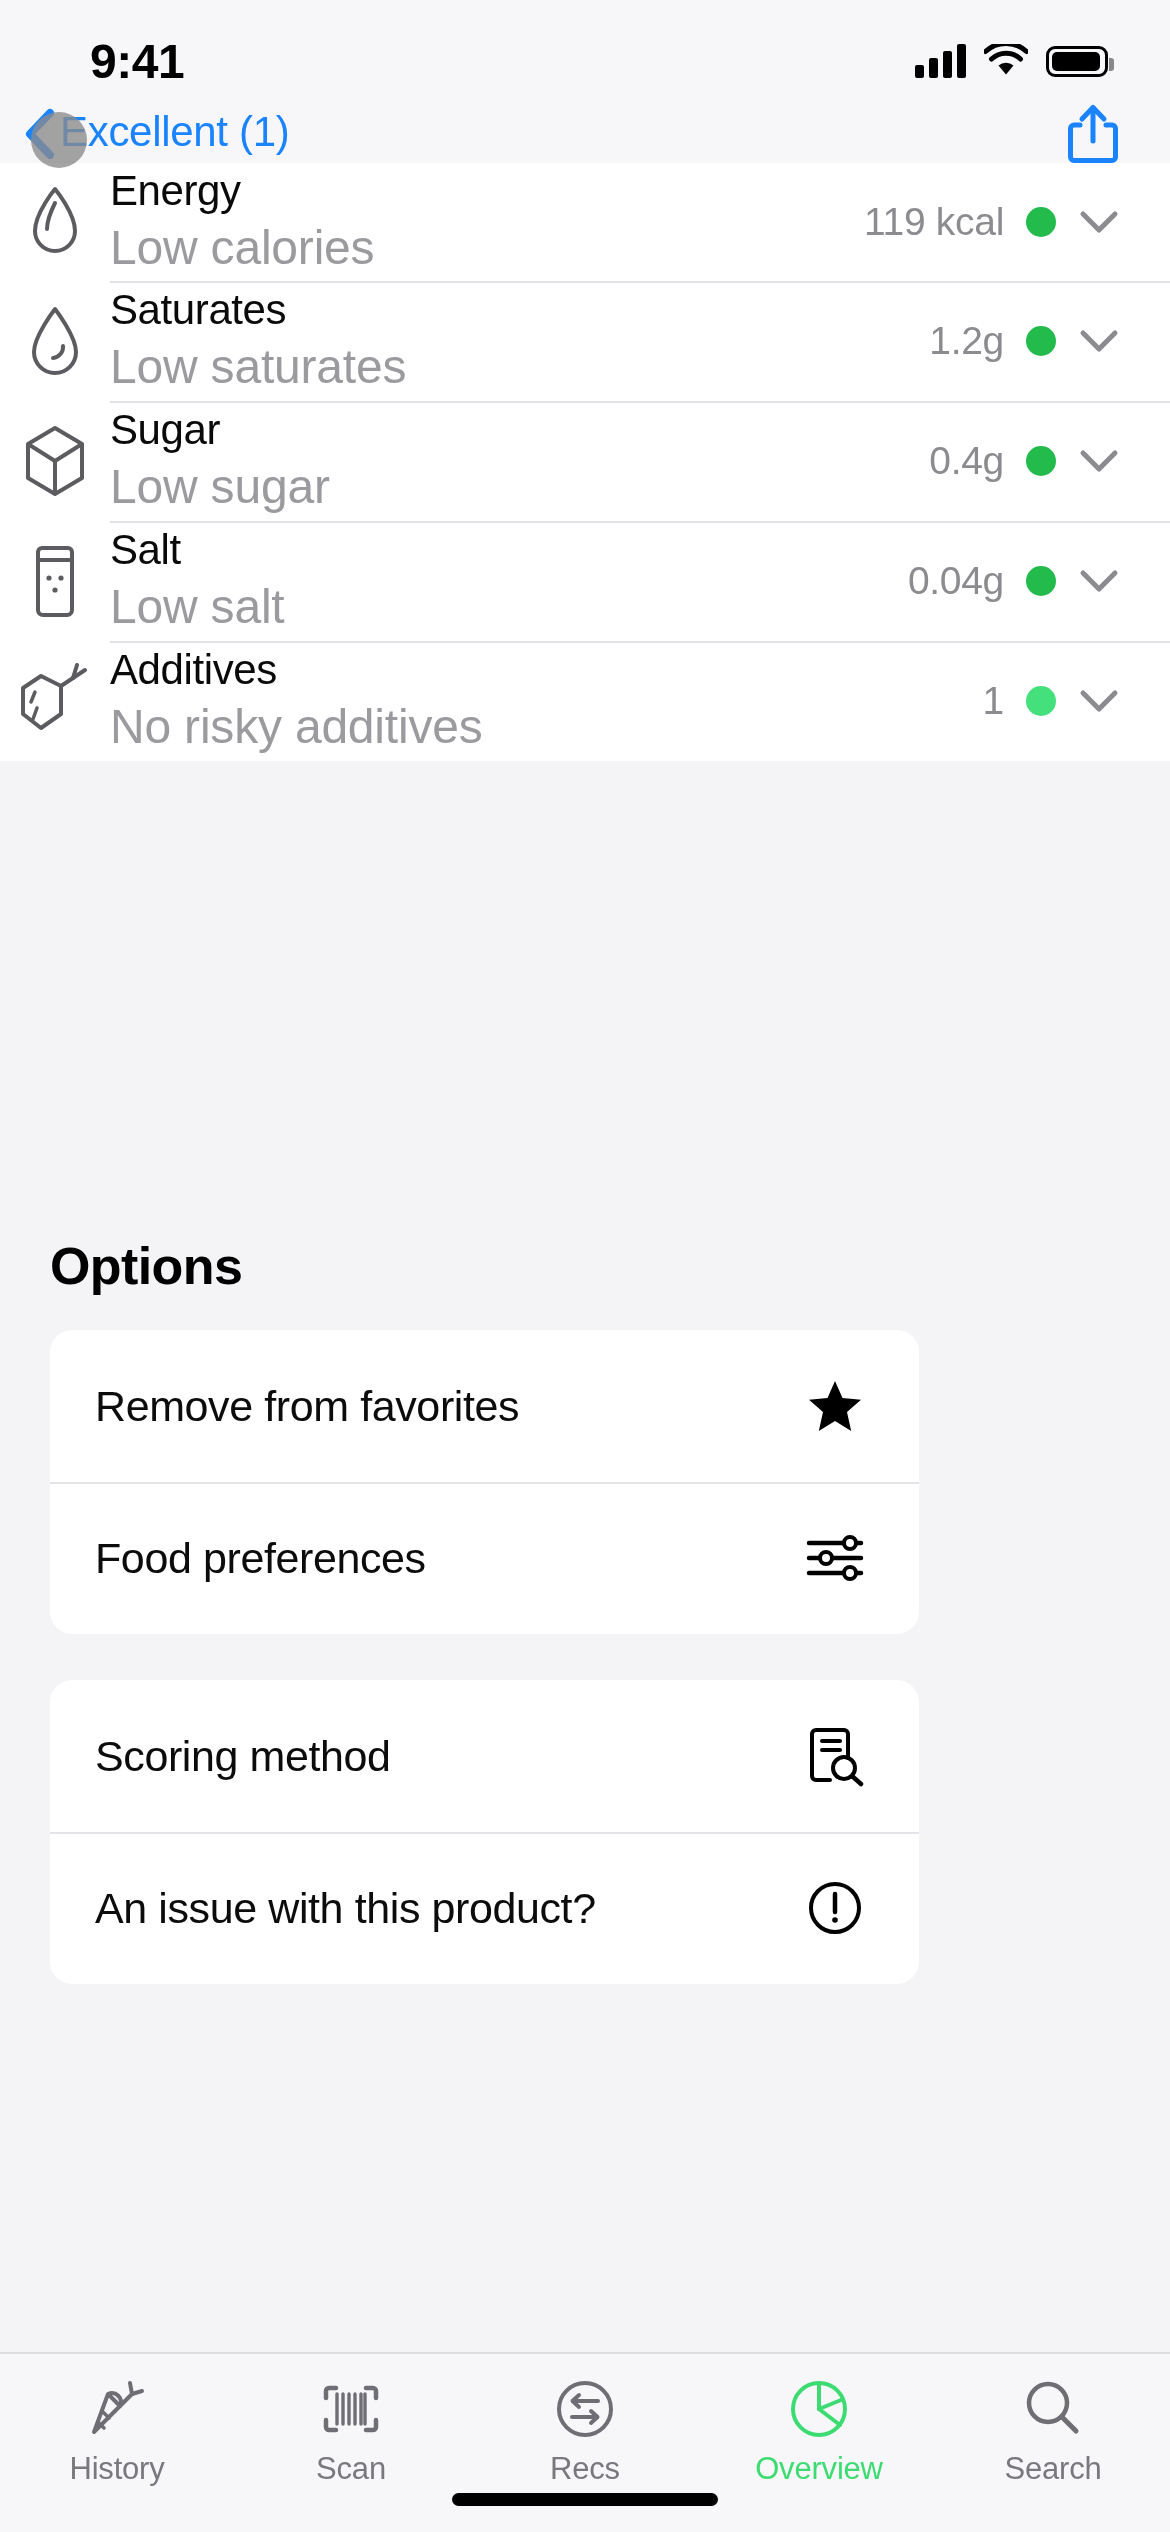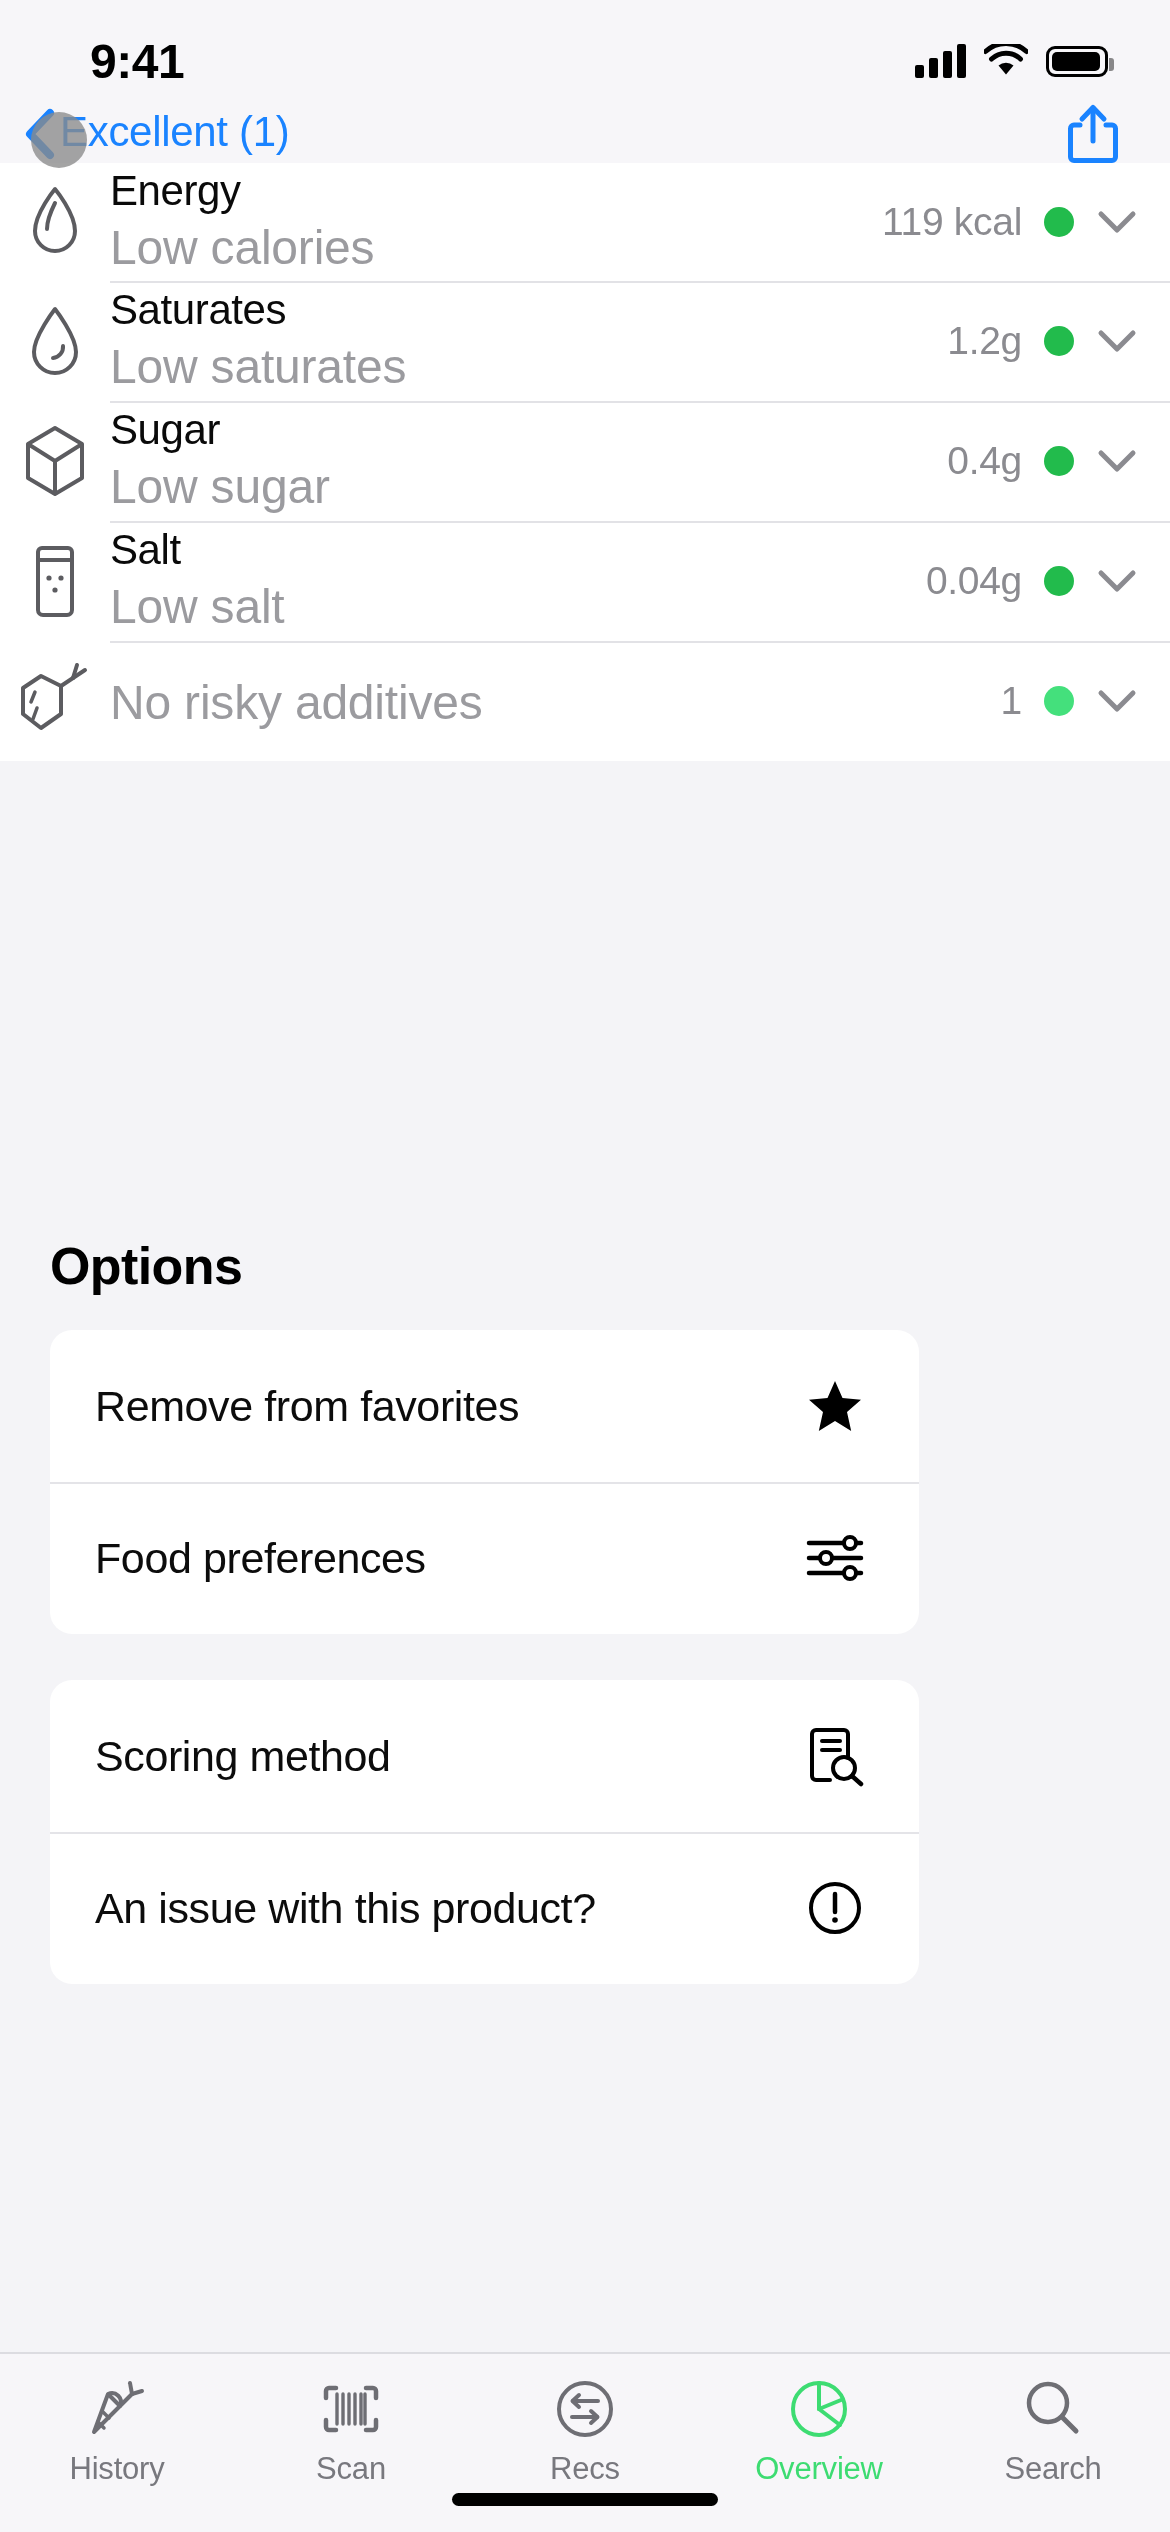--- a/index.html
+++ b/index.html
@@ -57,7 +57,7 @@
     position:relative;
     display:flex; align-items:center;
     height:120px;
-    padding:0 32px 0 0;
+    padding:0 50px 0 0;
     cursor:pointer;
   }
   .nutri-row .sep {

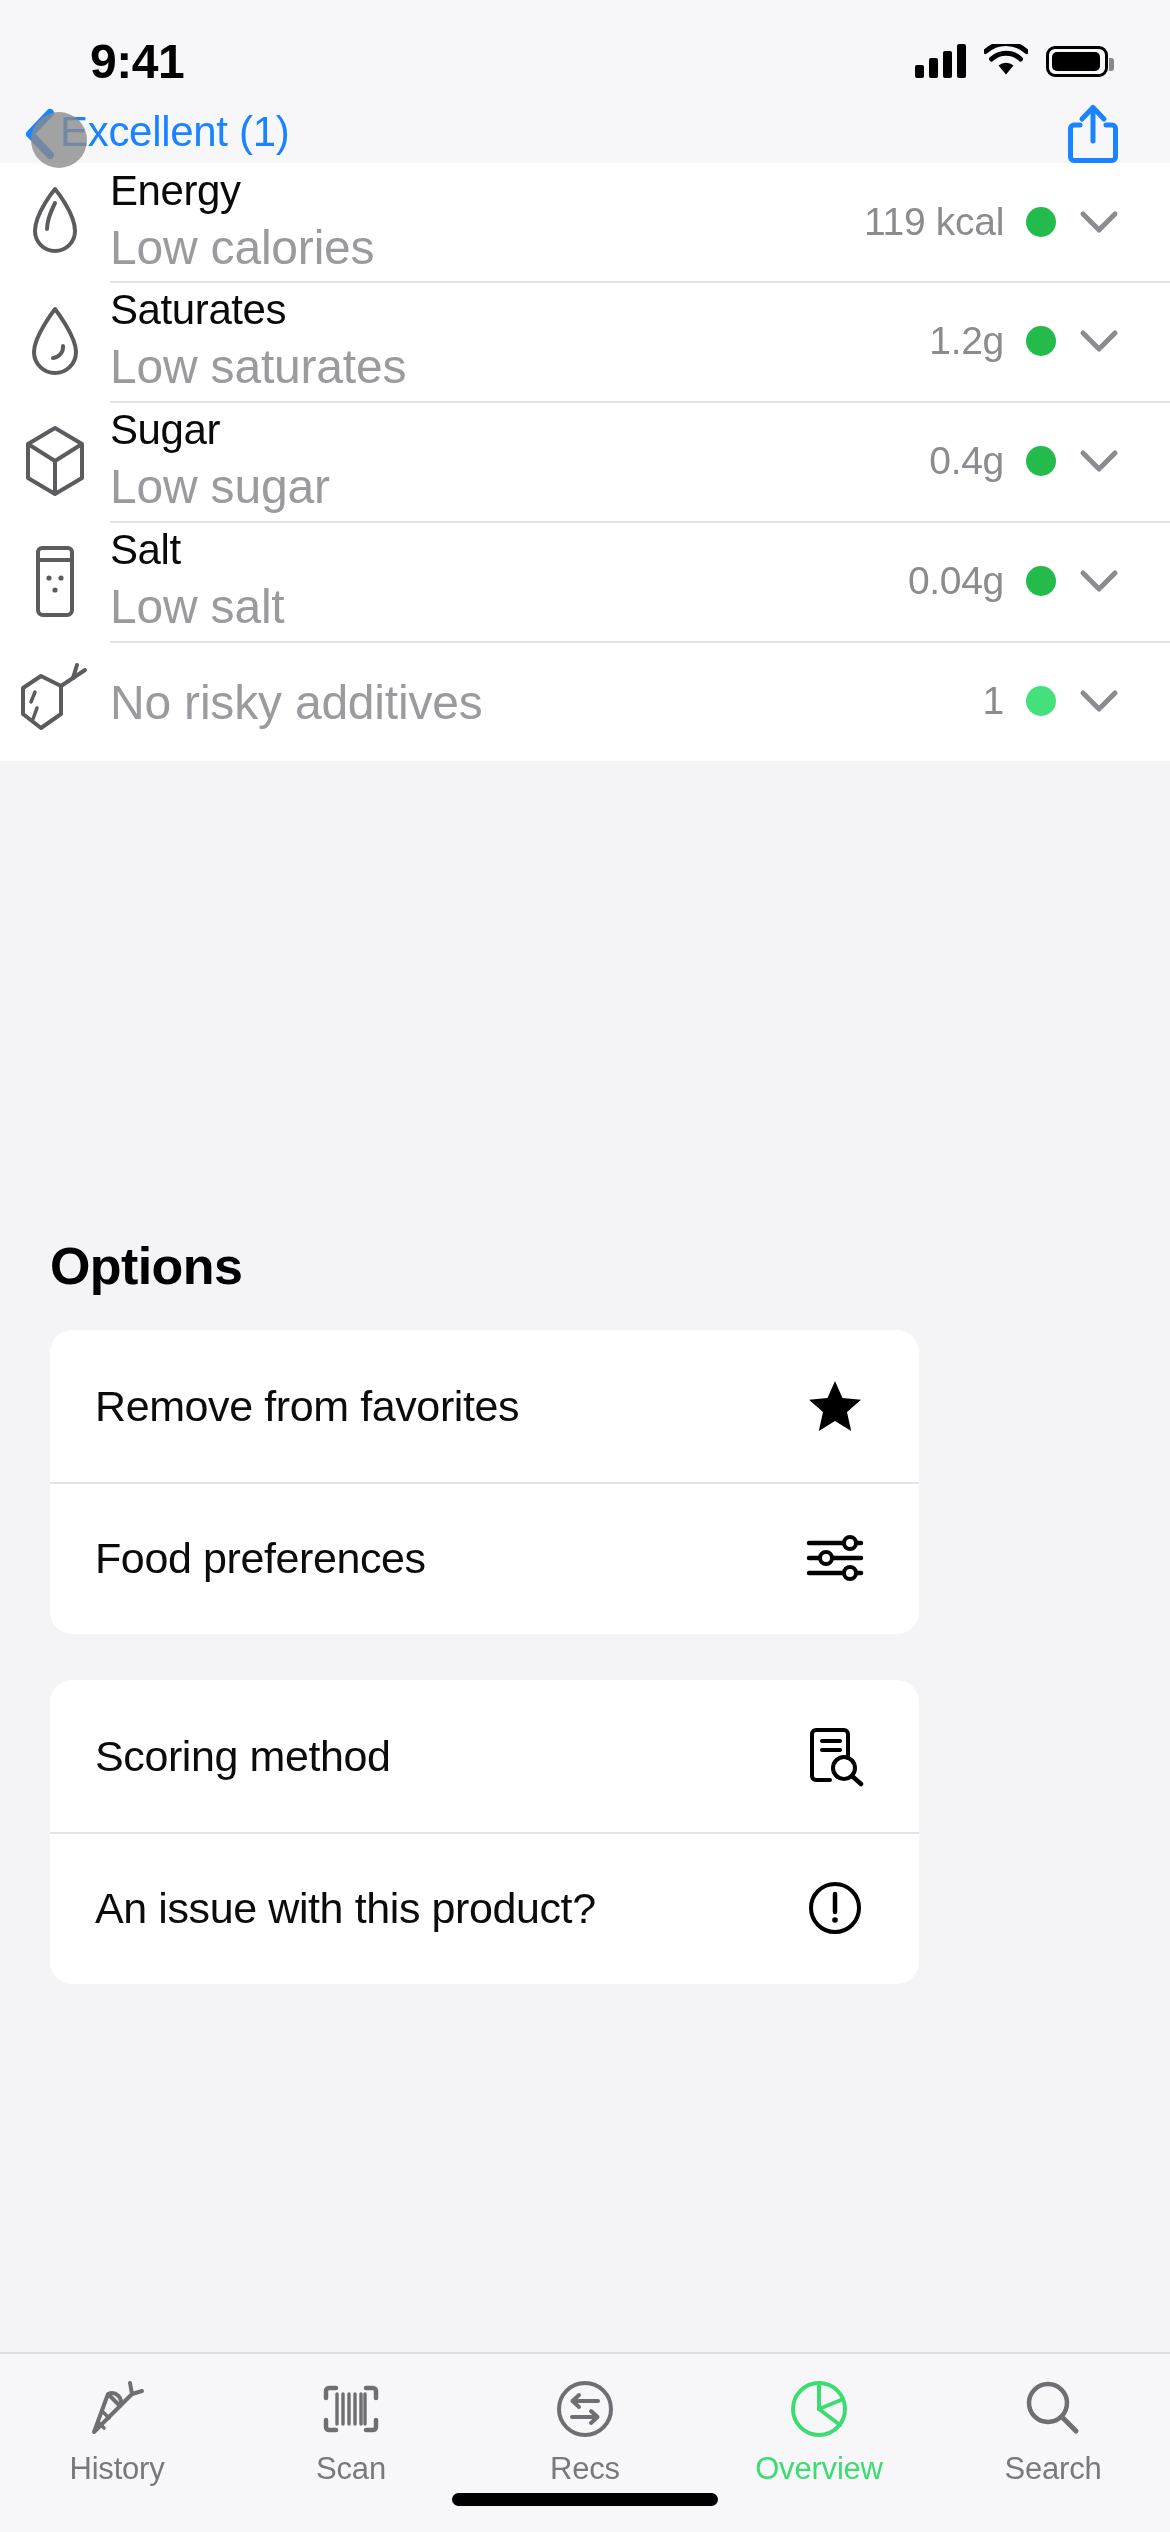--- a/index.html
+++ b/index.html
@@ -269,6 +269,7 @@
         </svg>
       </div>
       <div class="nutri-texts">
+        <div class="nutri-title">Additives</div>
         <div class="nutri-sub">No risky additives</div>
       </div>
       <div class="nutri-right">

